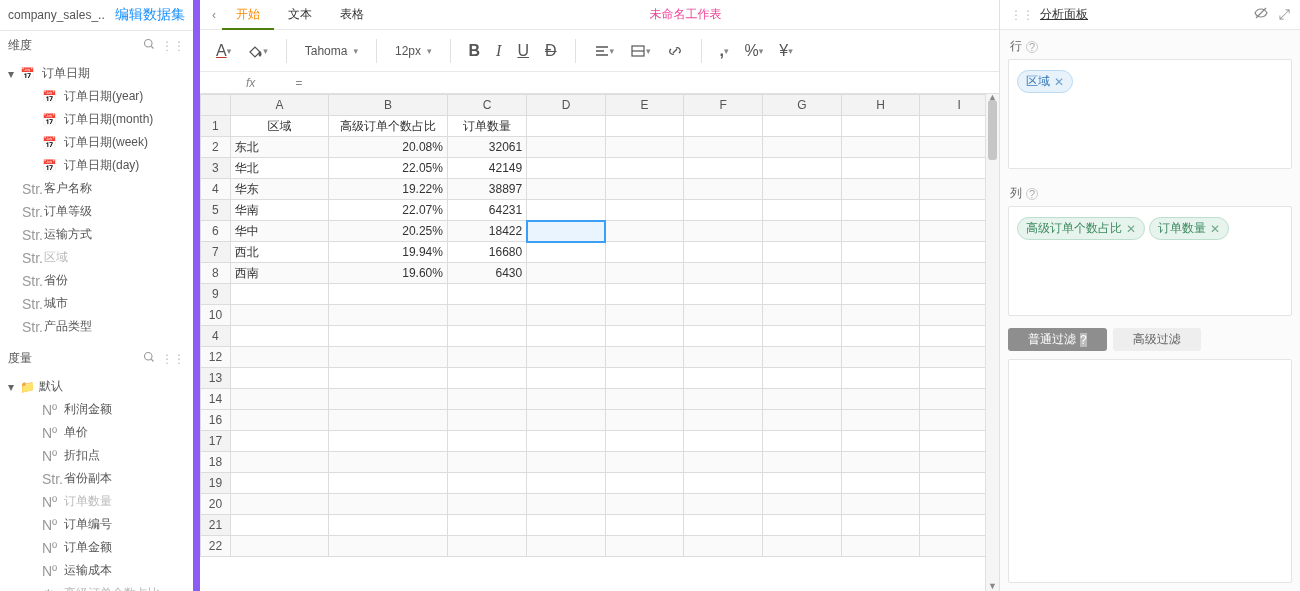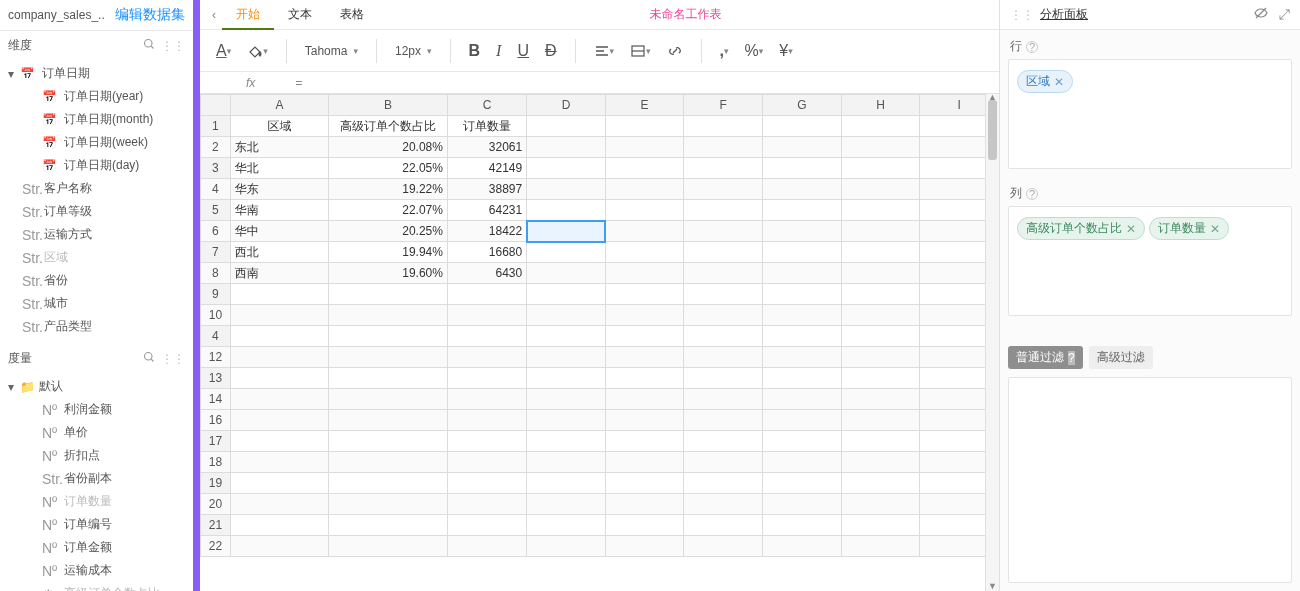--- a/index.html
+++ b/index.html
@@ -79,7 +79,7 @@
 .pill.green { background: #e7f3ed; border: 1px solid #bcdfcd; color: #3d8a5f; }
 .pill .x { cursor: pointer; color: inherit; opacity: .7; }
 .filter-tabs { display: flex; gap: 6px; margin: 4px 8px; }
-.filter-tab { padding: 3px 8px; border-radius: 3px; cursor: pointer; background: #eee; color: #666; display: flex; align-items: center; gap: 4px; margin-top: 18px; }
+.filter-tab { padding: 3px 20px; border-radius: 3px; cursor: pointer; background: #eee; color: #666; display: flex; align-items: center; gap: 4px; }
 .filter-tab.active { background: #8e8e8e; color: #fff; }
 .filter-zone { margin: 4px 8px 8px; border: 1px solid #e4e4e4; background: #fff; flex: 1; border-radius: 2px; }
 </style>

